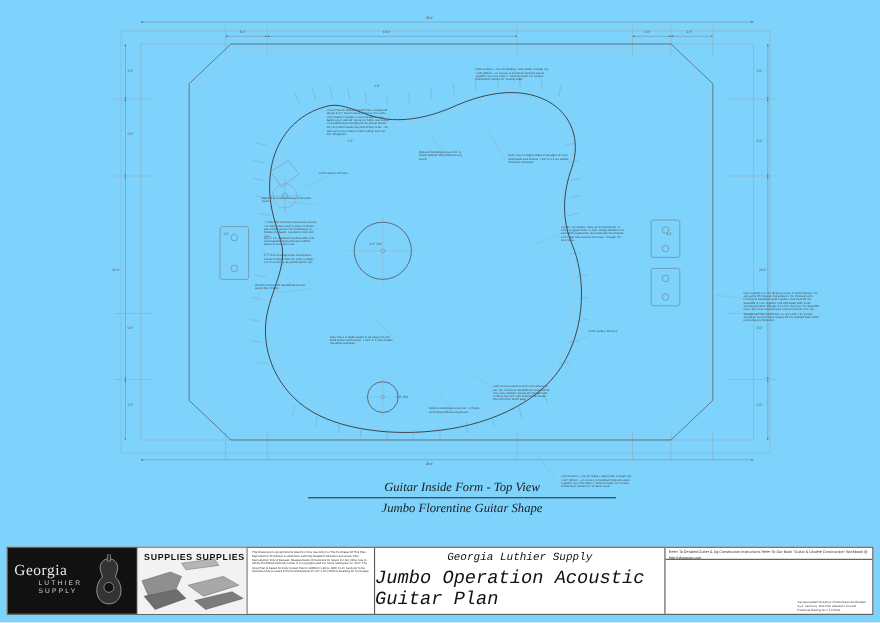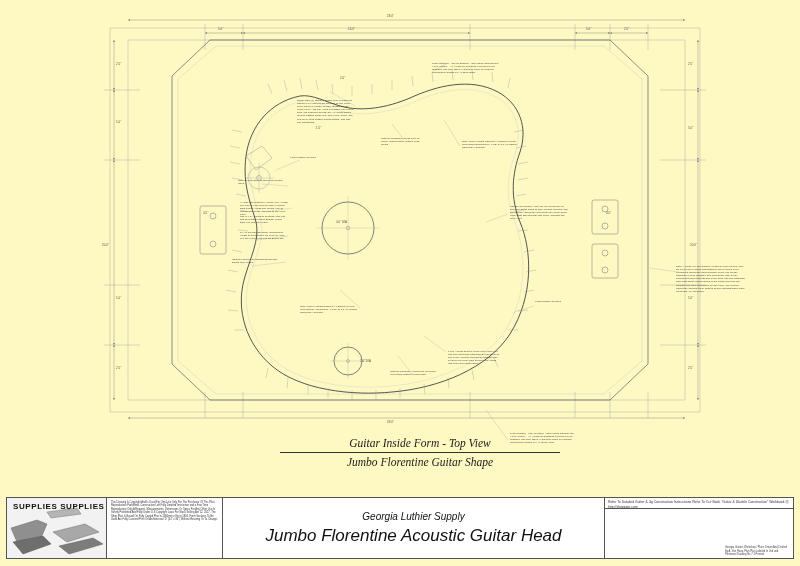--- a/index.html
+++ b/index.html
@@ -18,7 +18,7 @@
     position: relative;
     width: 800px;
     height: 566px;
-    background: #fef9c3;
+    background: #7dd3fc;
   }
 
   

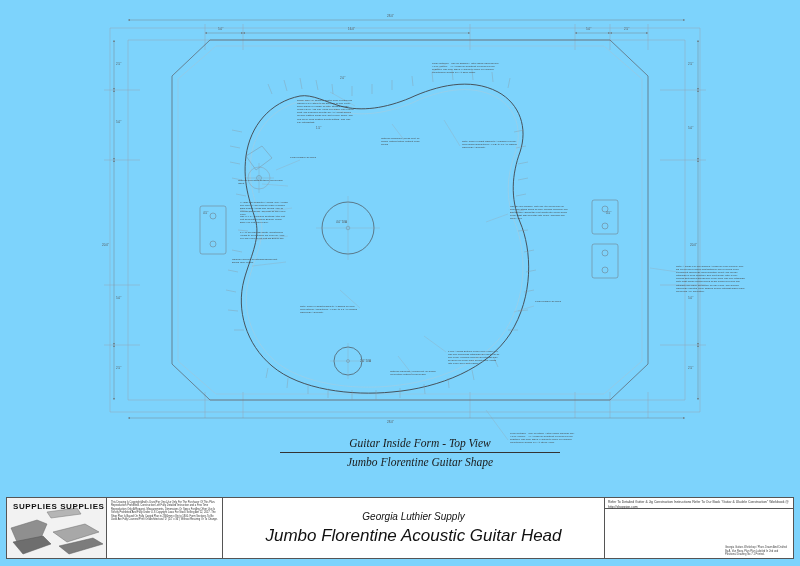--- a/index.html
+++ b/index.html
@@ -133,7 +133,7 @@
     flex-direction: column;
     align-items: center;
     justify-content: center;
-    font-family: Liberation Sans, sans-serif;
+    font-family: Liberation Mono, monospace;
     font-style: italic;
     color: #111;
   }

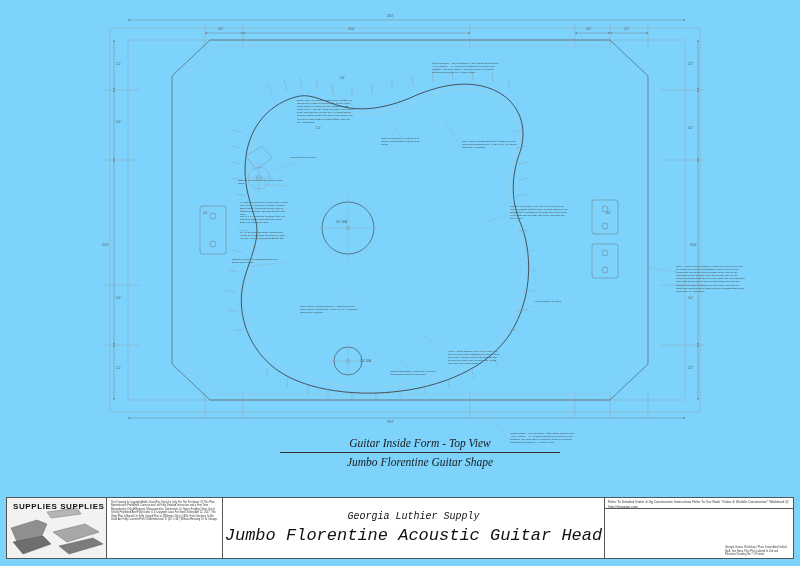--- a/index.html
+++ b/index.html
@@ -482,6 +482,18 @@
 
   <div class="titleblock">
 
+    <div class="tb-logo">
+      <div class="logo-word">Georgia</div>
+      <div class="logo-sub">
+        <span>LUTHIER</span><br>
+        <span>SUPPLY</span>
+      </div>
+      <svg class="logo-guitar" viewBox="0 0 34 48">
+        <path d="M17,4 C12,4 9,8 9,12 C9,16 11,18 11,21 C8,23 6,28 6,33 C6,40 11,45 17,45 C23,45 28,40 28,33 C28,28 26,23 23,21 C23,18 25,16 25,12 C25,8 22,4 17,4 Z" fill="#3a3a3a" stroke="#cfcfcf" stroke-width="0.7"></path>
+        <circle cx="17" cy="30" r="4.5" fill="#111" stroke="#cfcfcf" stroke-width="0.6"></circle>
+        <rect x="15.5" y="0" width="3" height="6" fill="#2b2b2b" stroke="#cfcfcf" stroke-width="0.5"></rect>
+      </svg>
+    </div>
 
     <div class="tb-supplies">
       <div class="supplies-label">SUPPLIES SUPPLIES</div>

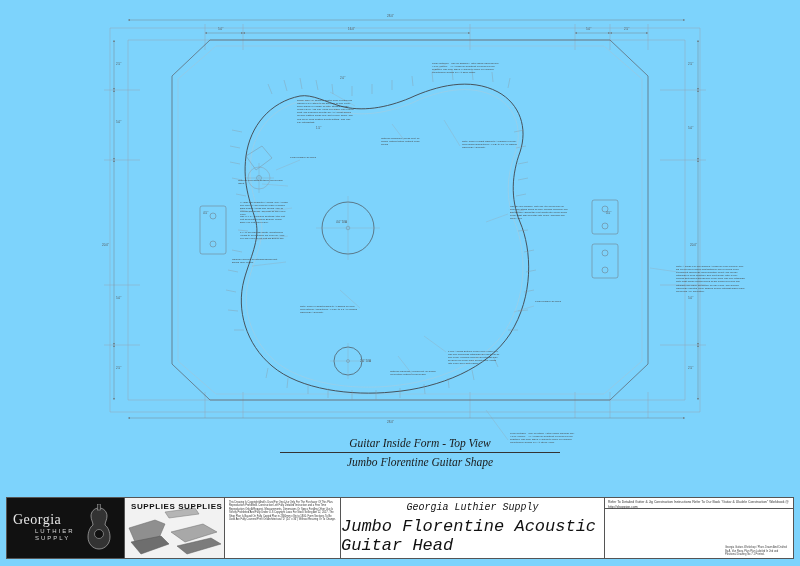--- a/index.html
+++ b/index.html
@@ -515,7 +515,7 @@
 
     <div class="tb-center">
       <div class="company">Georgia Luthier Supply</div>
-      <div class="plan">Jumbo Florentine Acoustic Guitar Head</div>
+      <div class="plan">Jumbo Operation Acoustic Guitar Plan</div>
     </div>
 
     <div class="tb-right">

